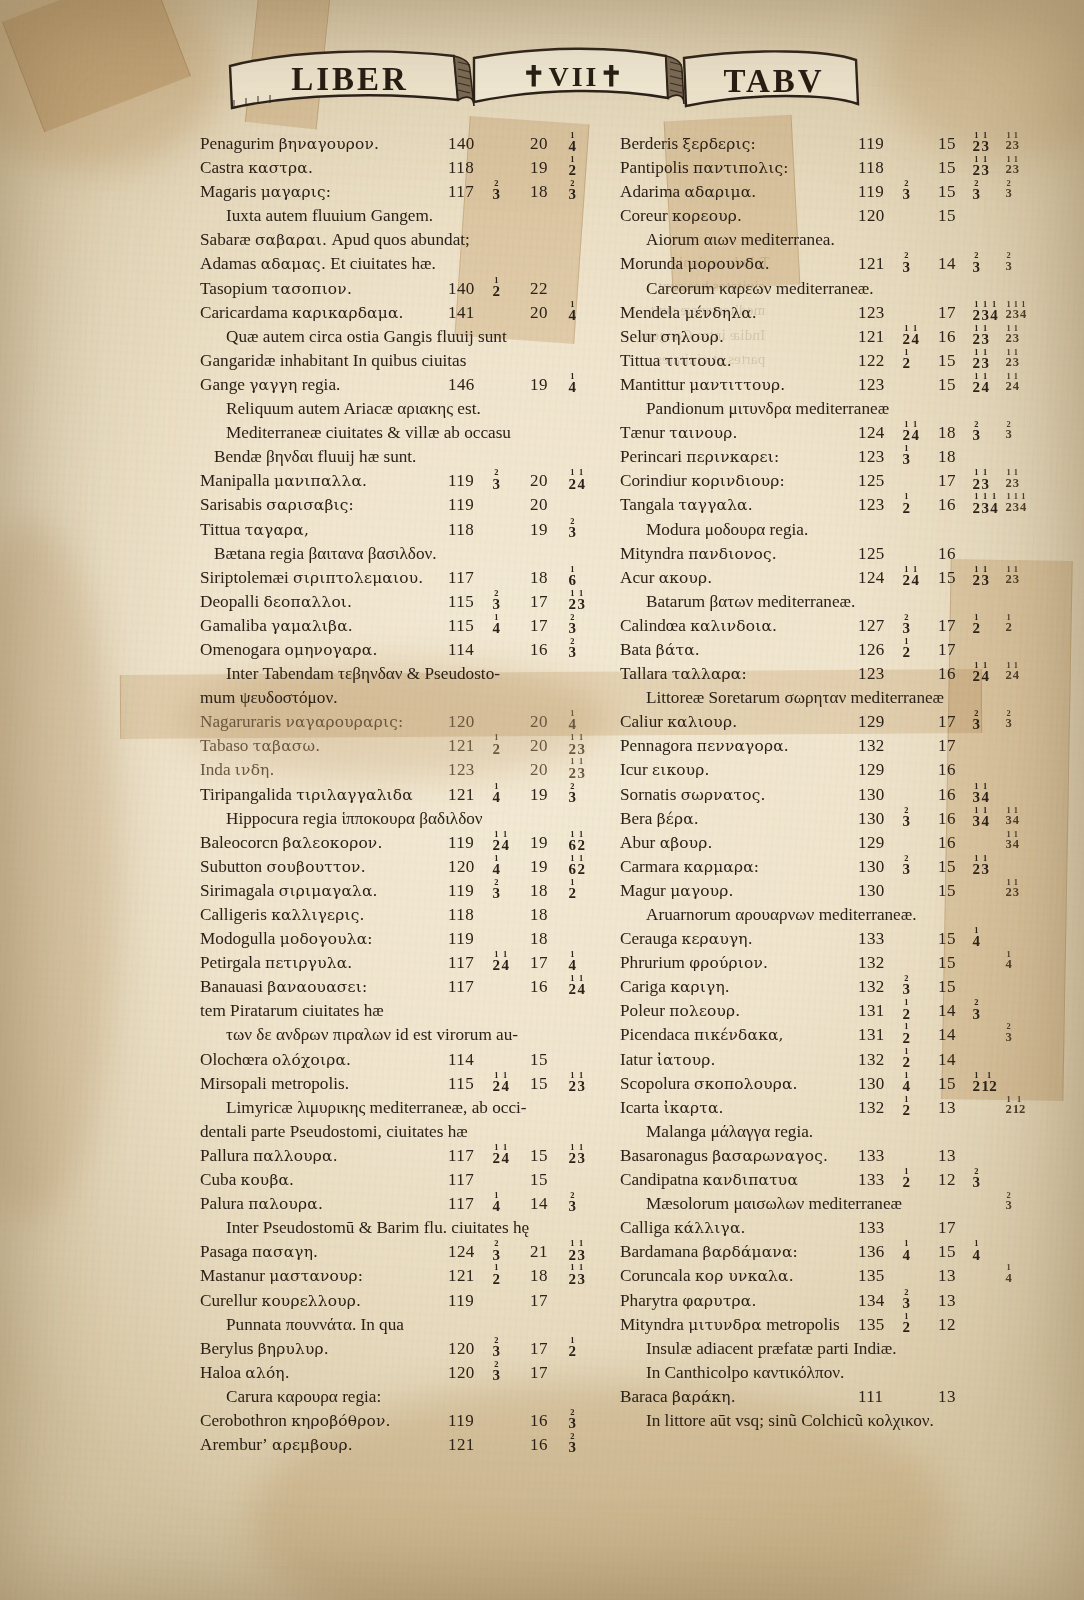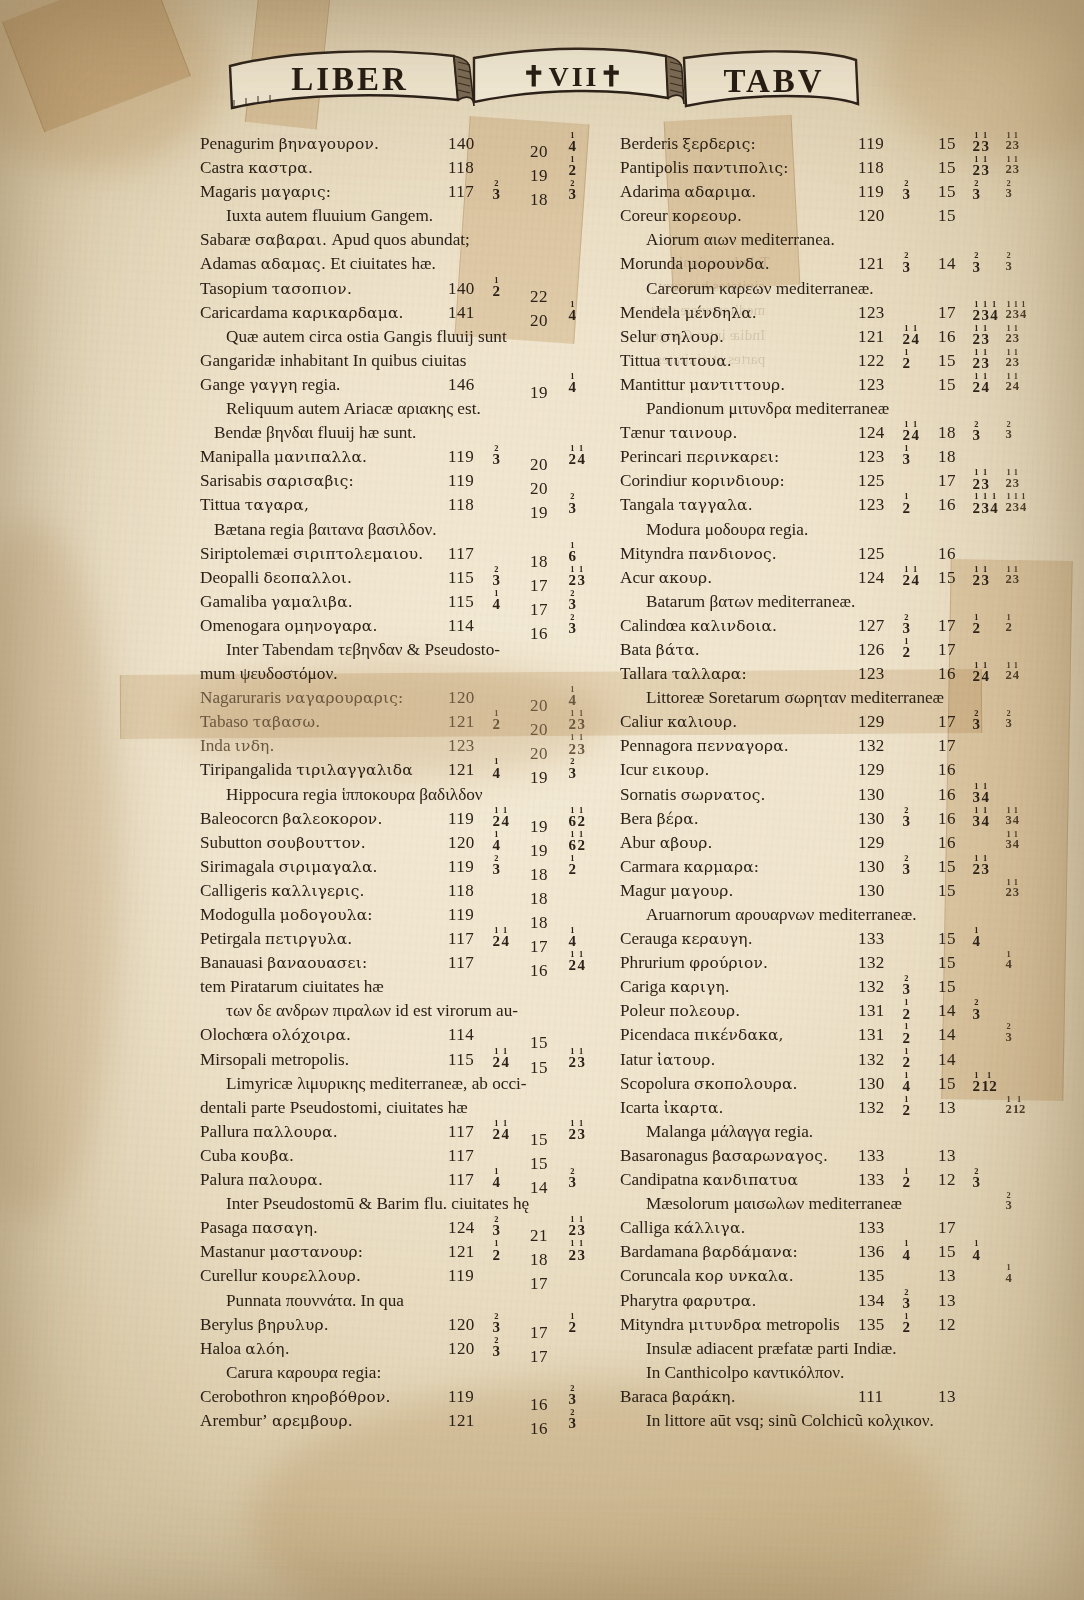--- a/index.html
+++ b/index.html
@@ -126,7 +126,7 @@
   }
   .col.left  .numA  { left: 248px; }
   .col.left  .fracA { left: 292px; }
-  .col.left  .numB  { left: 330px; margin-top: 8px; }
+  .col.left  .numB  { left: 330px; }
   .col.left  .fracB { left: 368px; }
   .col.right .numA  { left: 238px; }
   .col.right .fracA { left: 282px; }

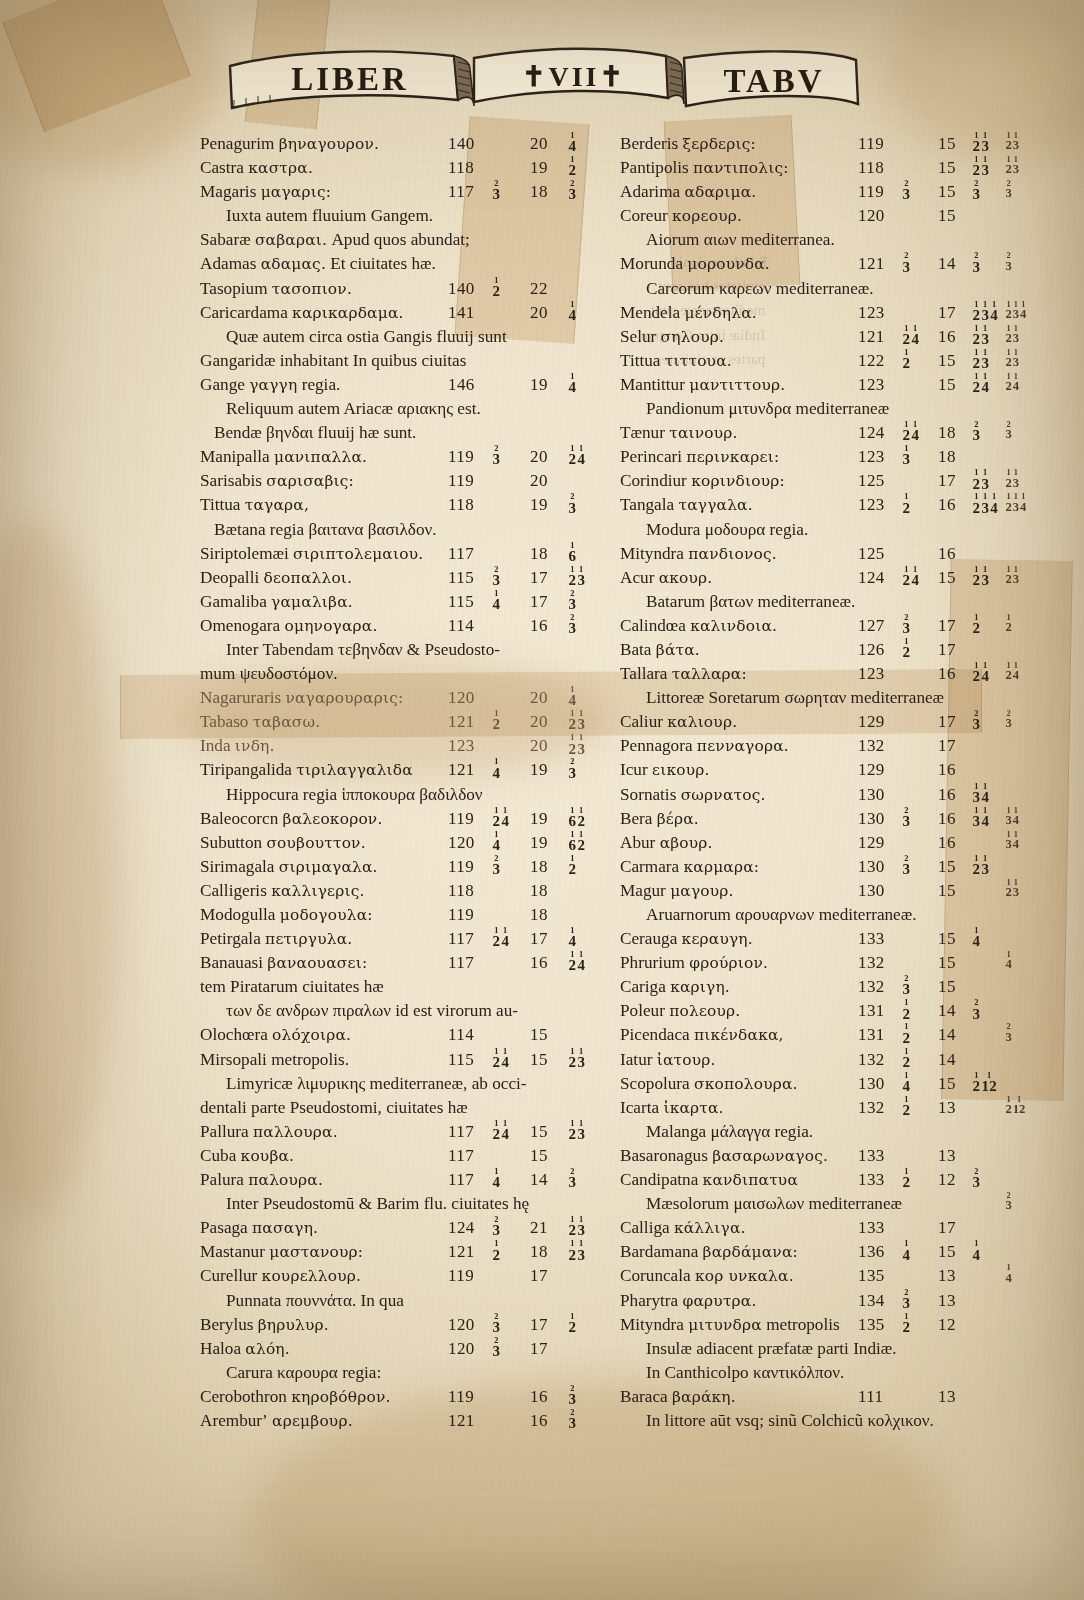--- a/index.html
+++ b/index.html
@@ -224,6 +224,7 @@
         <div class="row prose"><span class="text ">Gangaridæ inhabitant      In quibus ciuitas</span></div>
         <div class="row entry"><span class="name lat">Gange</span> <span class="name grk">γαγγη</span> <span class="name rom">regia.</span><span class="numA">146</span><span class="fracA"></span><span class="numB">19</span><span class="fracB"><span class="fr big"><b>1</b><i>4</i></span></span></div>
         <div class="row prose"><span class="text indent1">Reliquum autem Ariacæ αριακης est.</span></div>
+        <div class="row prose"><span class="text indent1">Mediterraneæ ciuitates &amp; villæ ab occasu</span></div>
         <div class="row prose"><span class="text indent2">Bendæ βηνδαι fluuij hæ sunt.</span></div>
         <div class="row entry"><span class="name lat">Manipalla</span> <span class="name grk">μανιπαλλα.</span><span class="numA">119</span><span class="fracA"><span class="fr big"><b>2</b><i>3</i></span></span><span class="numB">20</span><span class="fracB"><span class="fr big"><b>1</b><i>2</i></span><span class="fr big"><b>1</b><i>4</i></span></span></div>
         <div class="row entry"><span class="name lat">Sarisabis</span> <span class="name grk">σαρισαβις:</span><span class="numA">119</span><span class="fracA"></span><span class="numB">20</span><span class="fracB"></span></div>

